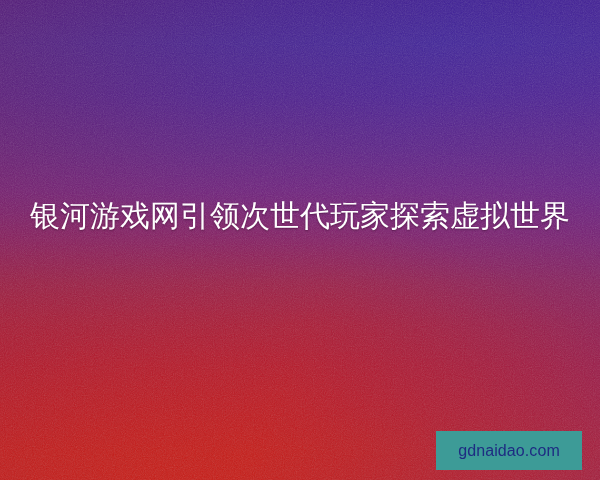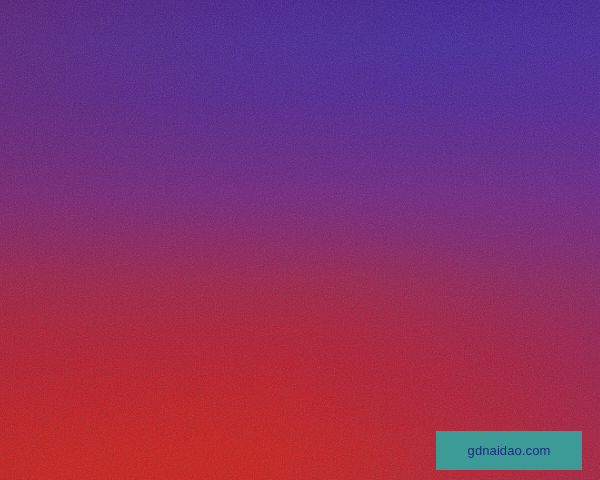--- a/index.html
+++ b/index.html
@@ -143,6 +143,7 @@
   <div id="content">
 
     <div class="headline">
+      <span class="line">银河游戏网引领次世代玩家探索虚拟世界</span>
     </div>
 
     <div id="watermark">

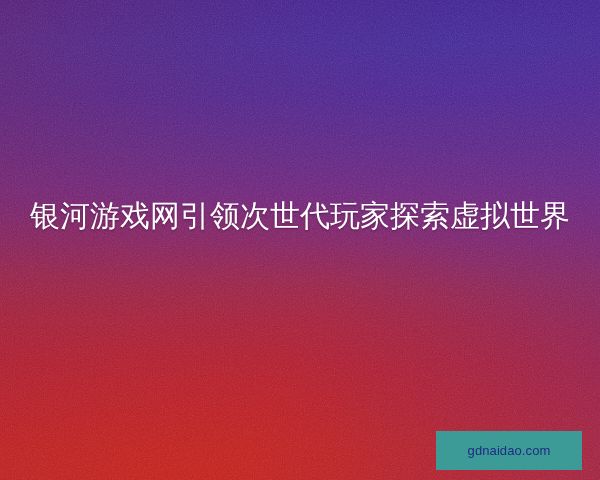--- a/index.html
+++ b/index.html
@@ -112,7 +112,7 @@
   }
   #watermark .wm-text {
     color: #1e2c82;
-    font-size: 13px;
+    font-size: 16px;
     line-height: 1;
     letter-spacing: 0.1px;
     font-weight: 400;

